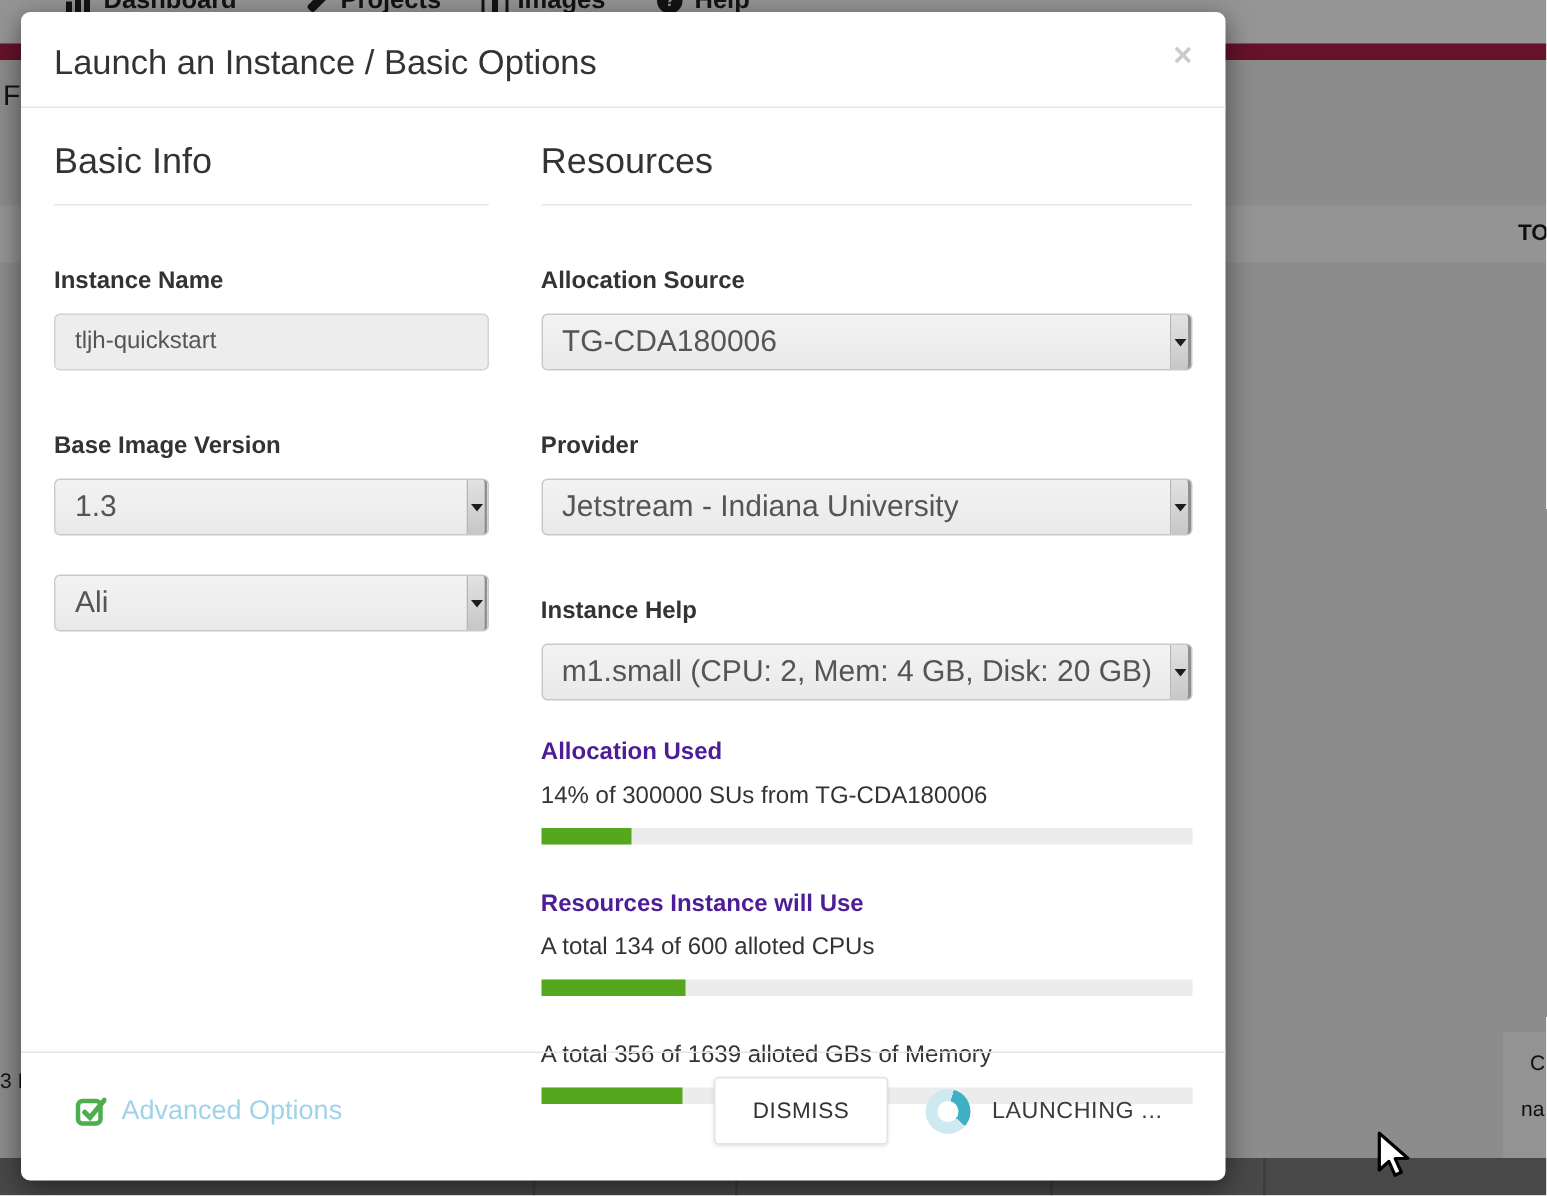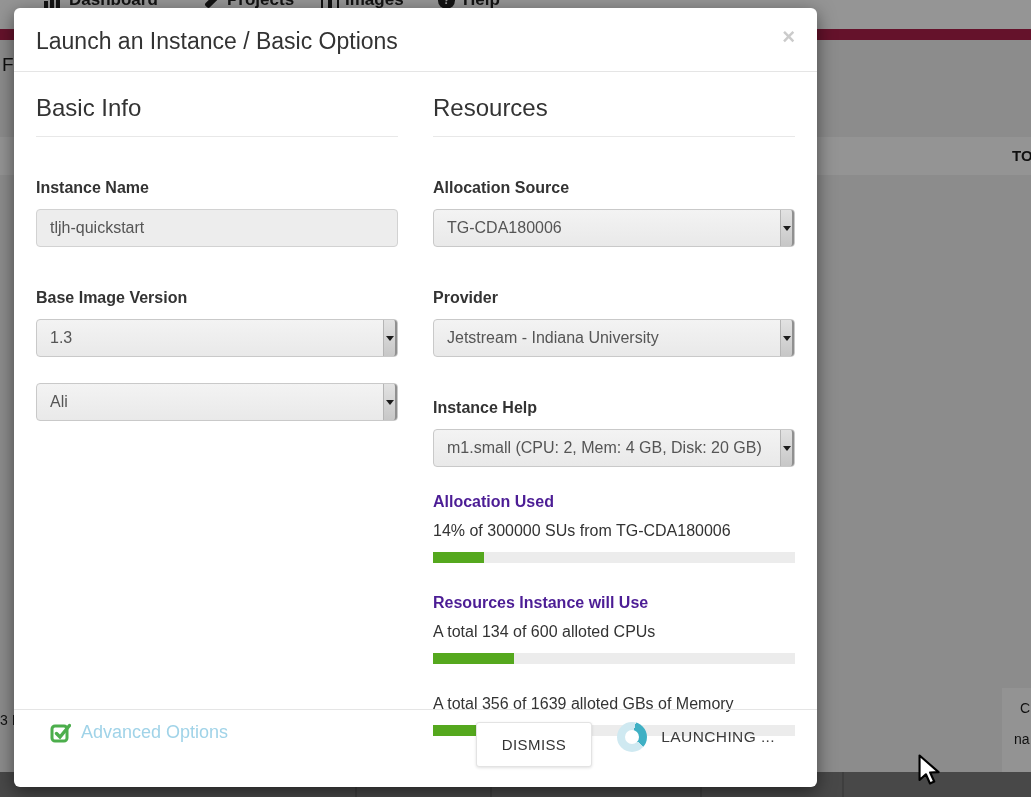--- a/index.html
+++ b/index.html
@@ -51,7 +51,7 @@
   .selbox { position:relative; width:100%; height:38px; background:linear-gradient(#f3f3f3,#e9e9e9);
             border:1px solid #c9c9c9; border-radius:4px; cursor:pointer;
             display:flex; align-items:center; padding:0 26px 0 13px; }
-  .selbox .selval { font-size:16px; color:#555; white-space:nowrap; overflow:hidden; }
+  .selbox .selval { font-size:20px; color:#555; white-space:nowrap; overflow:hidden; }
   .sel-strip { position:absolute; right:0; top:0; bottom:0; width:14px;
                background:linear-gradient(#e2e2e2,#c7c7c7); border-left:1px solid #b5b5b5;
                border-right:2px solid #909090; border-radius:0 3px 3px 0; }

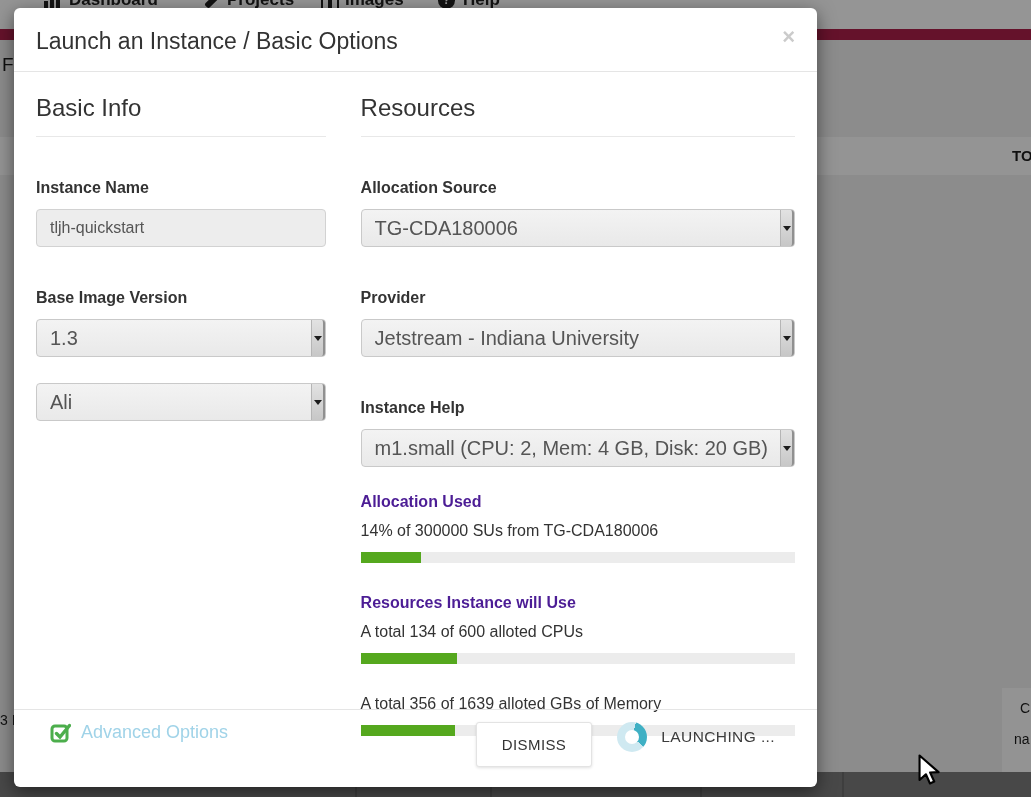--- a/index.html
+++ b/index.html
@@ -64,8 +64,8 @@
   .bar-fill { height:100%; background:var(--progress_green); }
 
   
-  .modal-footer { position:absolute; left:0; right:0; bottom:0; height:78px;
-                  border-top:1px solid #e5e5e5; display:flex; align-items:flex-start; padding:12px 22px; }
+  .modal-footer { position:absolute; left:0; right:0; bottom:8px; height:78px;
+                  border-top:1px solid #e5e5e5; display:flex; align-items:center; padding:12px 22px; }
   .adv { display:flex; align-items:center; gap:10px; margin-left:14px; cursor:pointer; }
   .adv-label { font-size:18px; color:var(--advanced_blue); }
   .btn-dismiss { margin-left:auto; height:45px; padding:0 25px; background:#fff;

